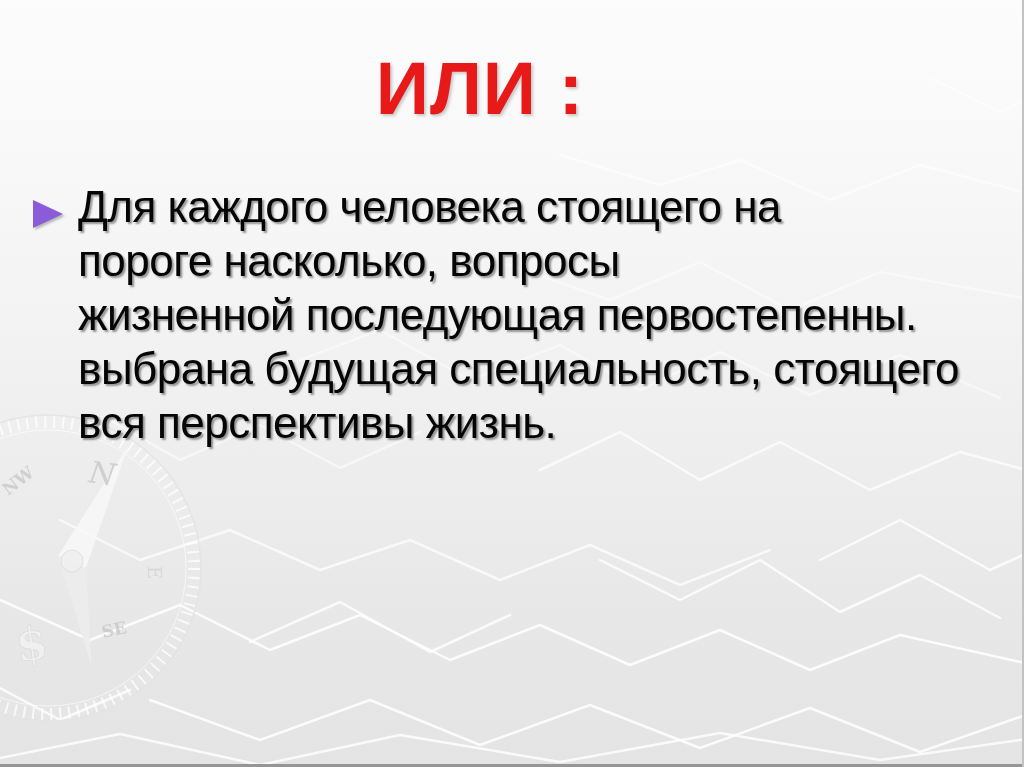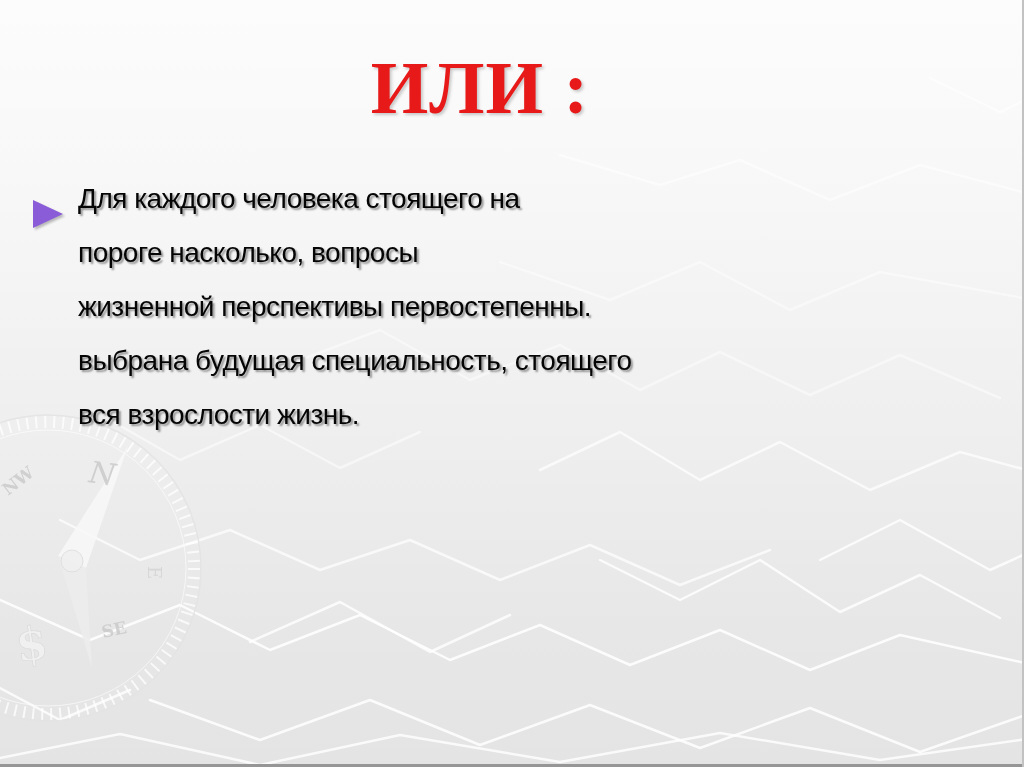--- a/index.html
+++ b/index.html
@@ -28,7 +28,6 @@
     letter-spacing: 1px;
     text-shadow: 2px 2px 3px rgba(110,110,110,0.35);
     z-index: 2;
-    font-family: Liberation Serif, serif;
   }
   .bullet-marker {
     position: absolute;

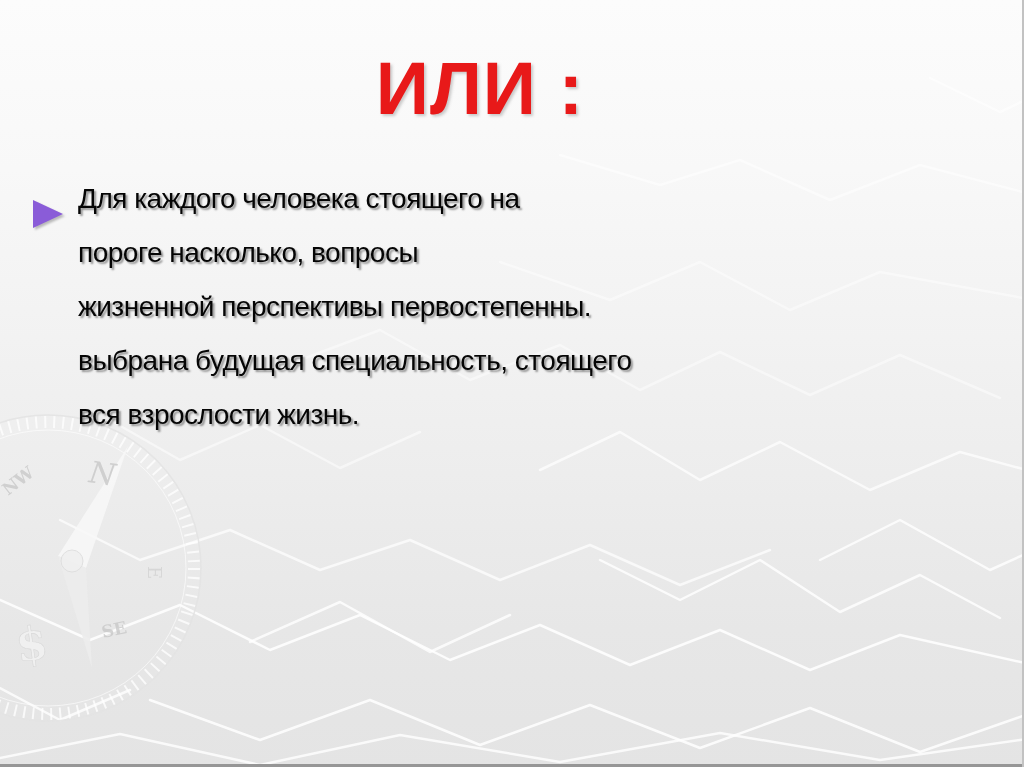--- a/index.html
+++ b/index.html
@@ -44,9 +44,9 @@
   .bullet-text {
     position: absolute;
     left: 78px;
-    top: 172px;
+    top: 180px;
     width: 930px;
-    font-size: 28px;
+    font-size: 44px;
     line-height: 54px;
     letter-spacing: -0.5px;
     color: #050505;

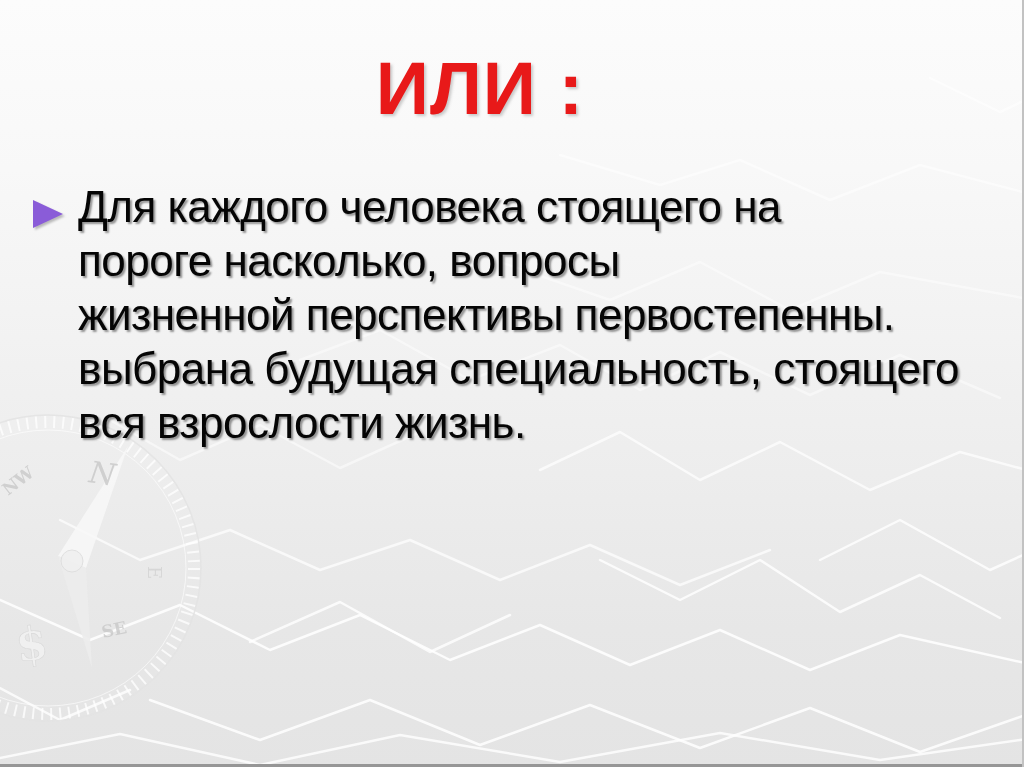--- a/index.html
+++ b/index.html
@@ -115,7 +115,7 @@
   <div class="bullet-text">
     <div class="bullet-line">Для каждого человека стоящего на</div>
     <div class="bullet-line">пороге насколько, вопросы</div>
-    <div class="bullet-line">жизненной перспективы первостепенны.</div>
+    <div class="bullet-line">жизненной последующая первостепенны.</div>
     <div class="bullet-line">выбрана будущая специальность, стоящего</div>
     <div class="bullet-line">вся взрослости жизнь.</div>
   </div>

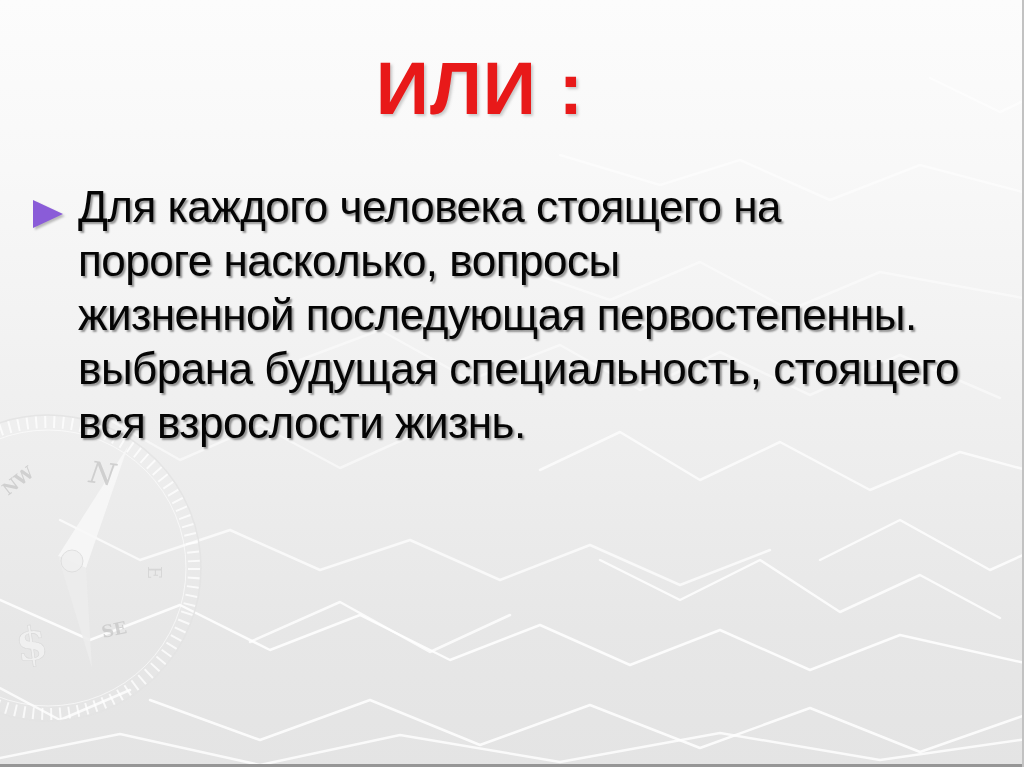--- a/index.html
+++ b/index.html
@@ -117,7 +117,7 @@
     <div class="bullet-line">пороге насколько, вопросы</div>
     <div class="bullet-line">жизненной последующая первостепенны.</div>
     <div class="bullet-line">выбрана будущая специальность, стоящего</div>
-    <div class="bullet-line">вся взрослости жизнь.</div>
+    <div class="bullet-line">вся перспективы жизнь.</div>
   </div>
 
   <div class="edge-shadow-bottom"></div>

